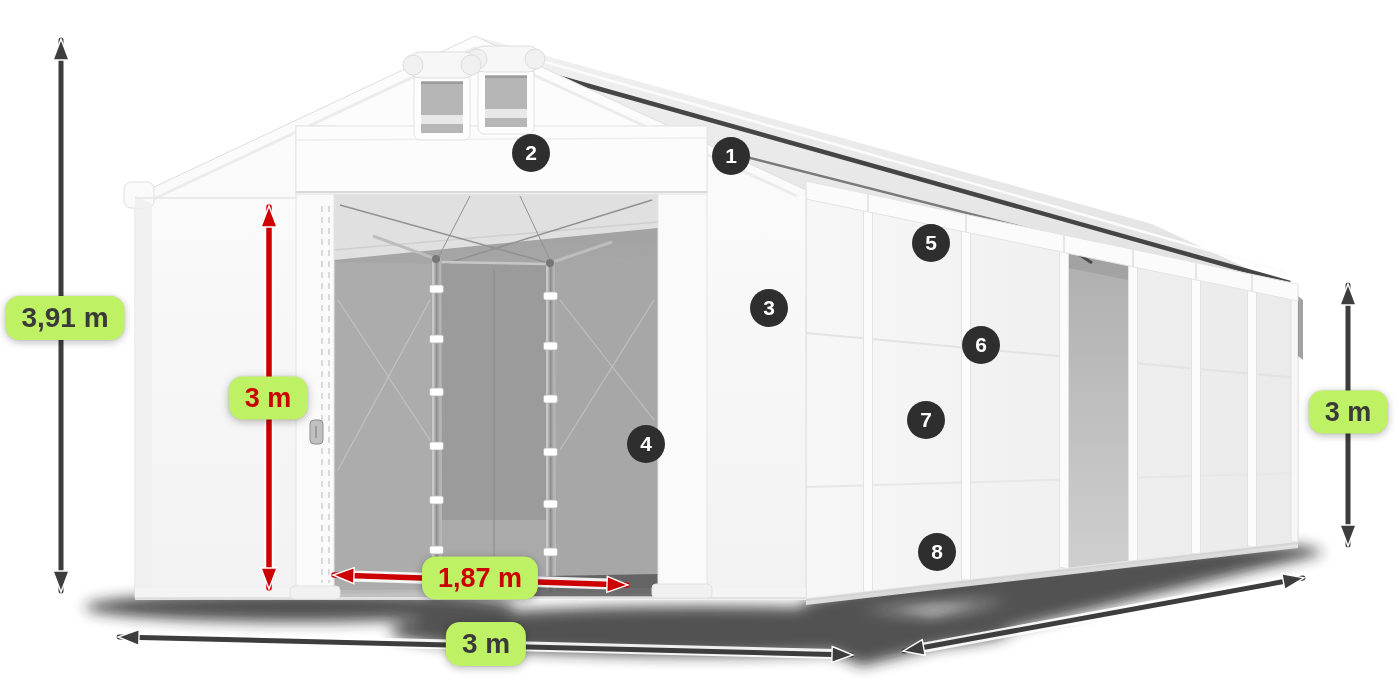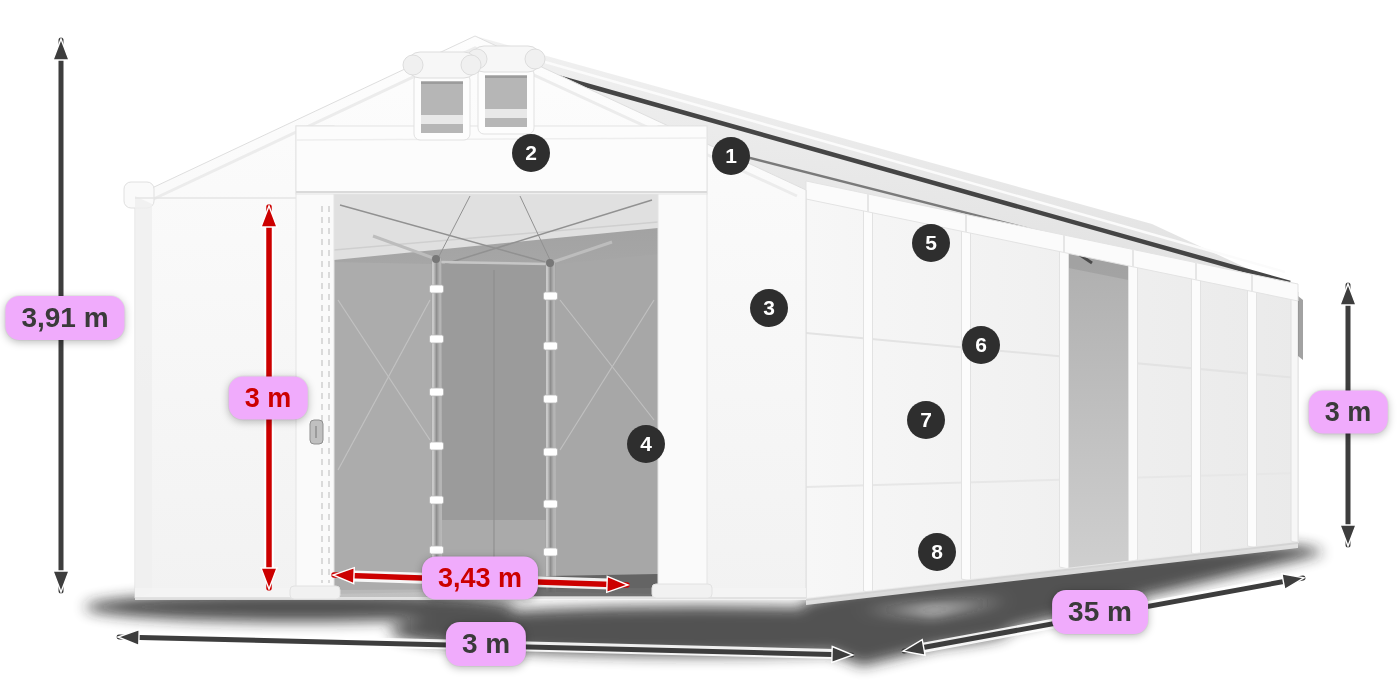--- a/index.html
+++ b/index.html
@@ -8,7 +8,7 @@
   .stage svg{position:absolute;left:0;top:0;}
   .pill{
     position:absolute;transform:translate(-50%,-50%);
-    background:#f0abfc;border-radius:14px;padding:8px 16px;
+    background:#bef264;border-radius:14px;padding:8px 16px;
     font-weight:bold;font-size:27px;line-height:1;white-space:nowrap;
     box-shadow:0 2px 8px rgba(0,0,0,.28),0 0 0 1px rgba(0,0,0,.04);
     z-index:30;

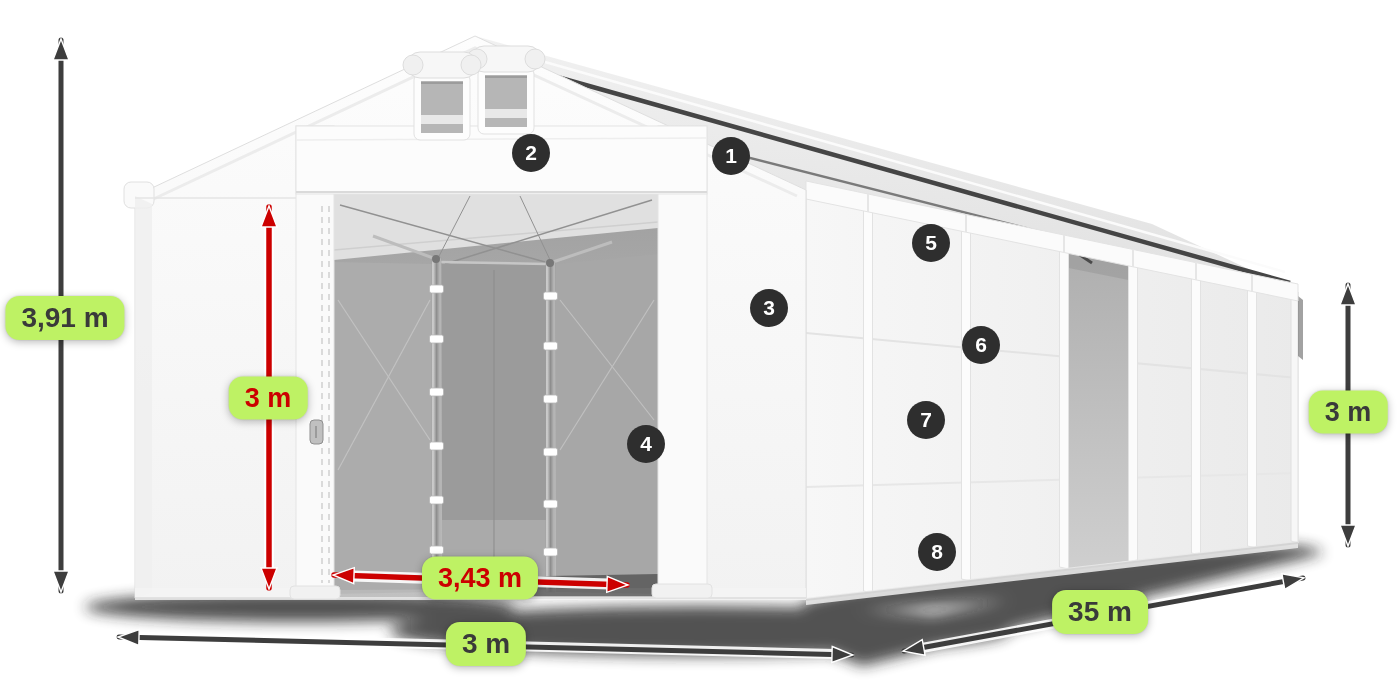--- a/index.html
+++ b/index.html
@@ -231,7 +231,7 @@
 
   <div class="pill dark big" style="left:65px;top:318px">3,91 m</div>
   <div class="pill red" style="left:268px;top:398px">3 m</div>
-  <div class="pill red" style="left:480px;top:578px">3,43 m</div>
+  <div class="pill red" style="left:480px;top:578px">1,87 m</div>
   <div class="pill dark big" style="left:486px;top:644px">3 m</div>
   <div class="pill dark big" style="left:1100px;top:612px">35 m</div>
   <div class="pill dark" style="left:1348px;top:412px">3 m</div>

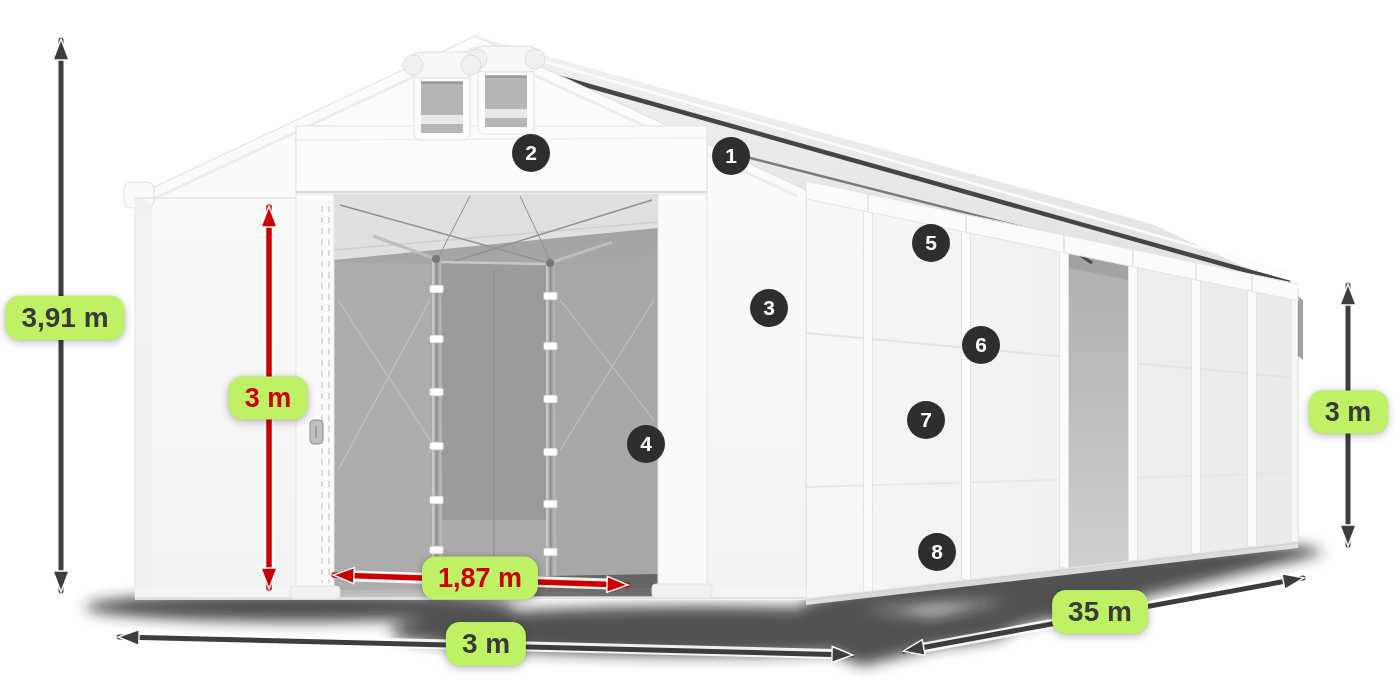--- a/index.html
+++ b/index.html
@@ -233,7 +233,6 @@
   <div class="pill red" style="left:268px;top:398px">3 m</div>
   <div class="pill red" style="left:480px;top:578px">1,87 m</div>
   <div class="pill dark big" style="left:486px;top:644px">3 m</div>
-  <div class="pill dark big" style="left:1100px;top:612px">35 m</div>
   <div class="pill dark" style="left:1348px;top:412px">3 m</div>
 
   <div class="badge" style="left:731px;top:156px">1</div>

